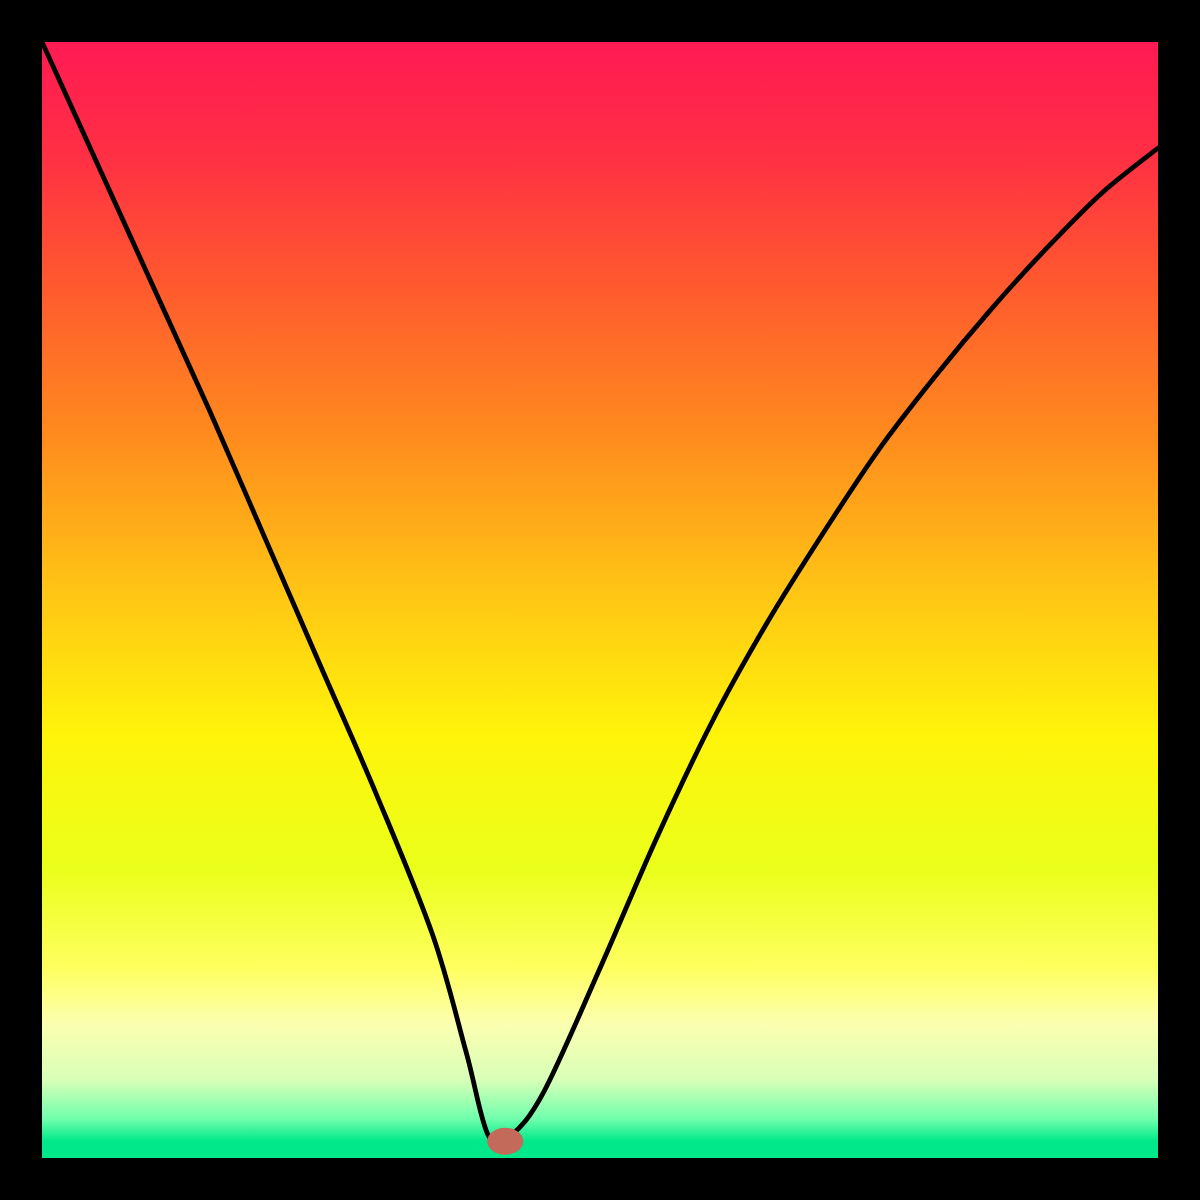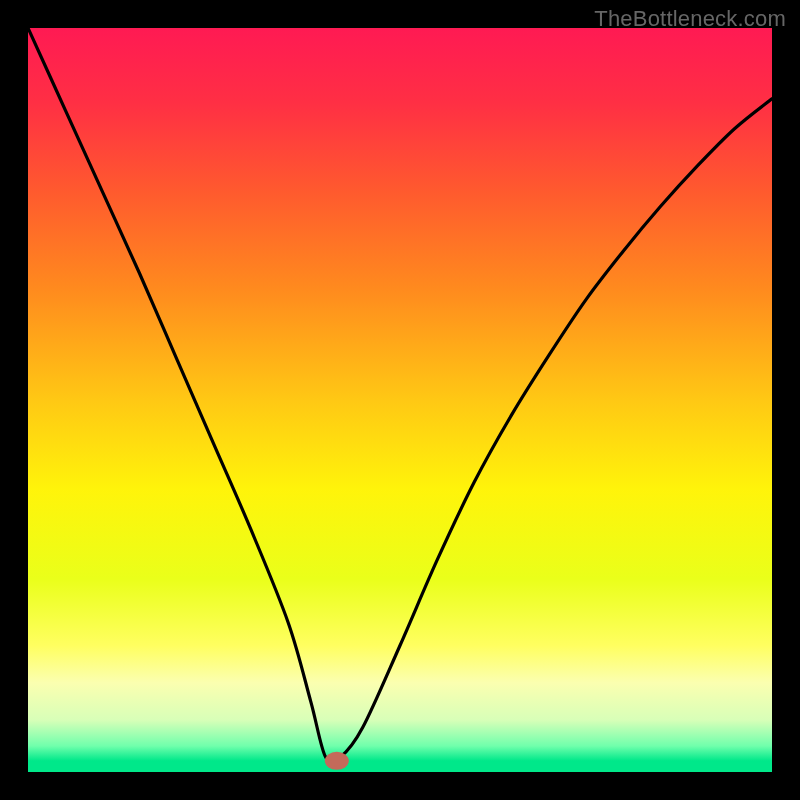--- a/index.html
+++ b/index.html
@@ -43,7 +43,6 @@
 
 <div class="frame">
 
-  <div class="watermark">TheBottleneck.com</div>
 
   <div class="plot-area">
     <svg id="plot-svg" width="744" height="744" viewBox="0 0 744 744">

